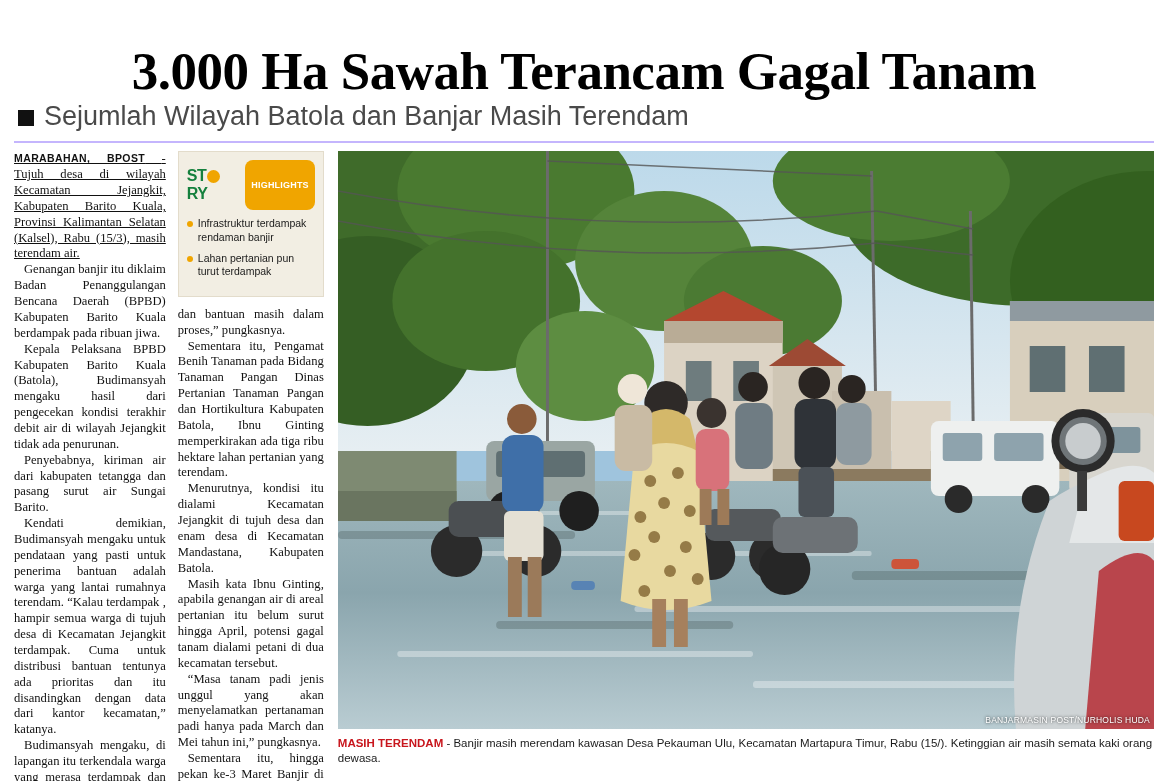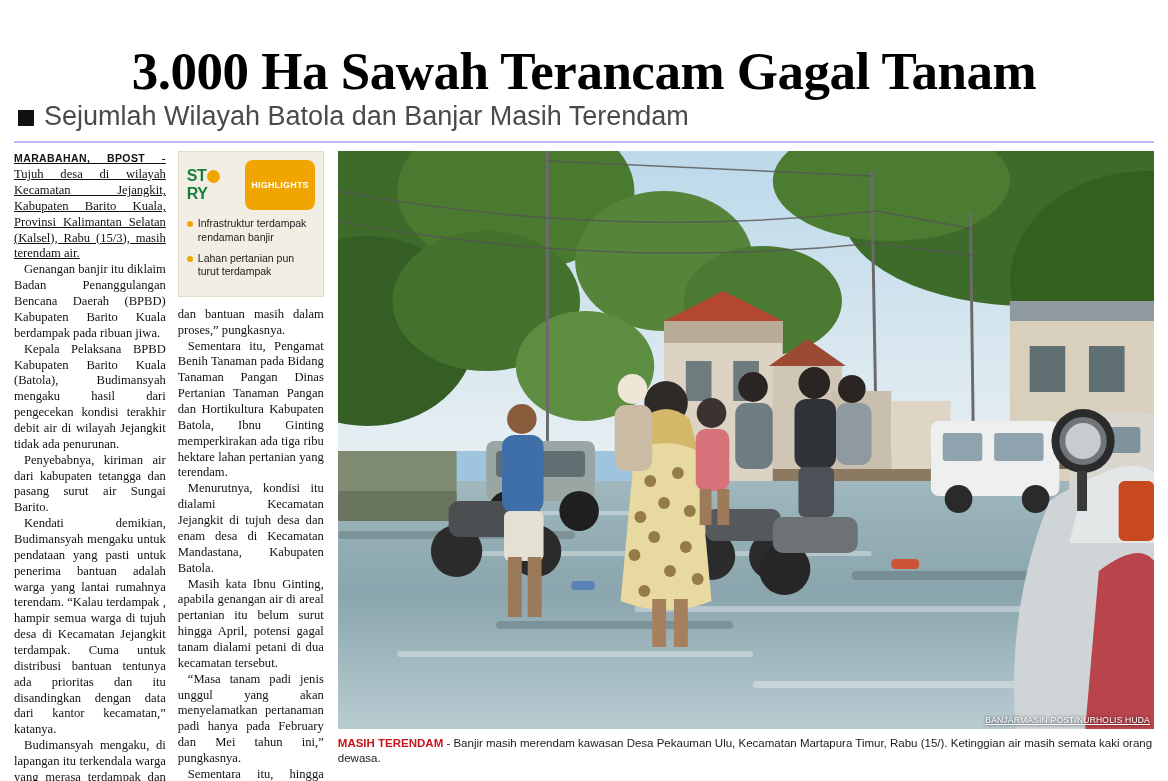--- a/index.html
+++ b/index.html
@@ -265,7 +265,7 @@
         <p class="body">Sementara itu, Pengamat Benih Tanaman pada Bidang Tanaman Pangan Dinas Pertanian Tanaman Pangan dan Hortikultura Kabupaten Batola, Ibnu Ginting memperkirakan ada tiga ribu hektare lahan pertanian yang terendam.</p>
         <p class="body">Menurutnya, kondisi itu dialami Kecamatan Jejangkit di tujuh desa dan enam desa di Kecamatan Mandastana, Kabupaten Batola.</p>
         <p class="body">Masih kata Ibnu Ginting, apabila genangan air di areal pertanian itu belum surut hingga April, potensi gagal tanam dialami petani di dua kecamatan tersebut.</p>
-        <p class="body">“Masa tanam padi jenis unggul yang akan menyelamatkan pertanaman padi hanya pada February dan Mei tahun ini,” pungkasnya.</p>
+        <p class="body">“Masa tanam padi jenis unggul yang akan menyelamatkan pertanaman padi hanya pada March dan Mei tahun ini,” pungkasnya.</p>
         <p class="body">Sementara itu, hingga pekan ke-3 Maret Banjir di Kabupaten Banjar masih</p>
       </div>
     </div>

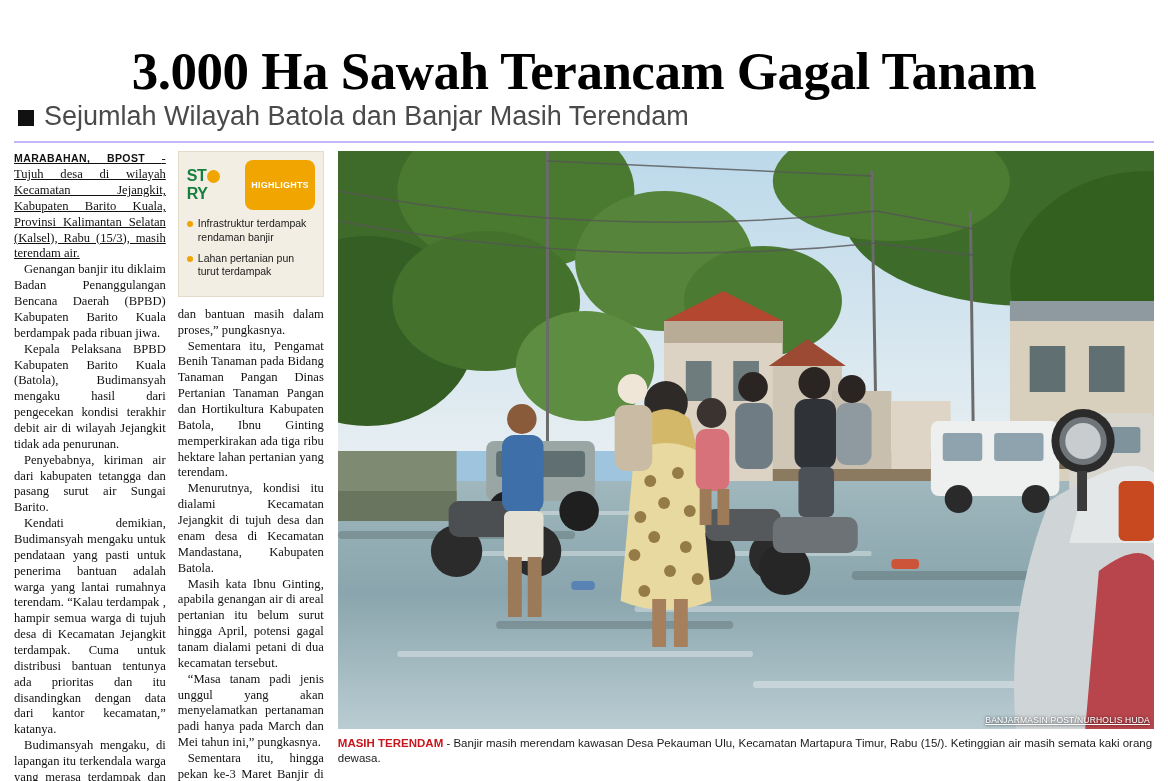--- a/index.html
+++ b/index.html
@@ -186,7 +186,6 @@
     color: #ffffff;
     text-shadow: 0 0 3px rgba(0,0,0,0.8);
     letter-spacing: 0.2px;
-    text-decoration: underline;
   }
   .caption {
     margin-top: 7px;

